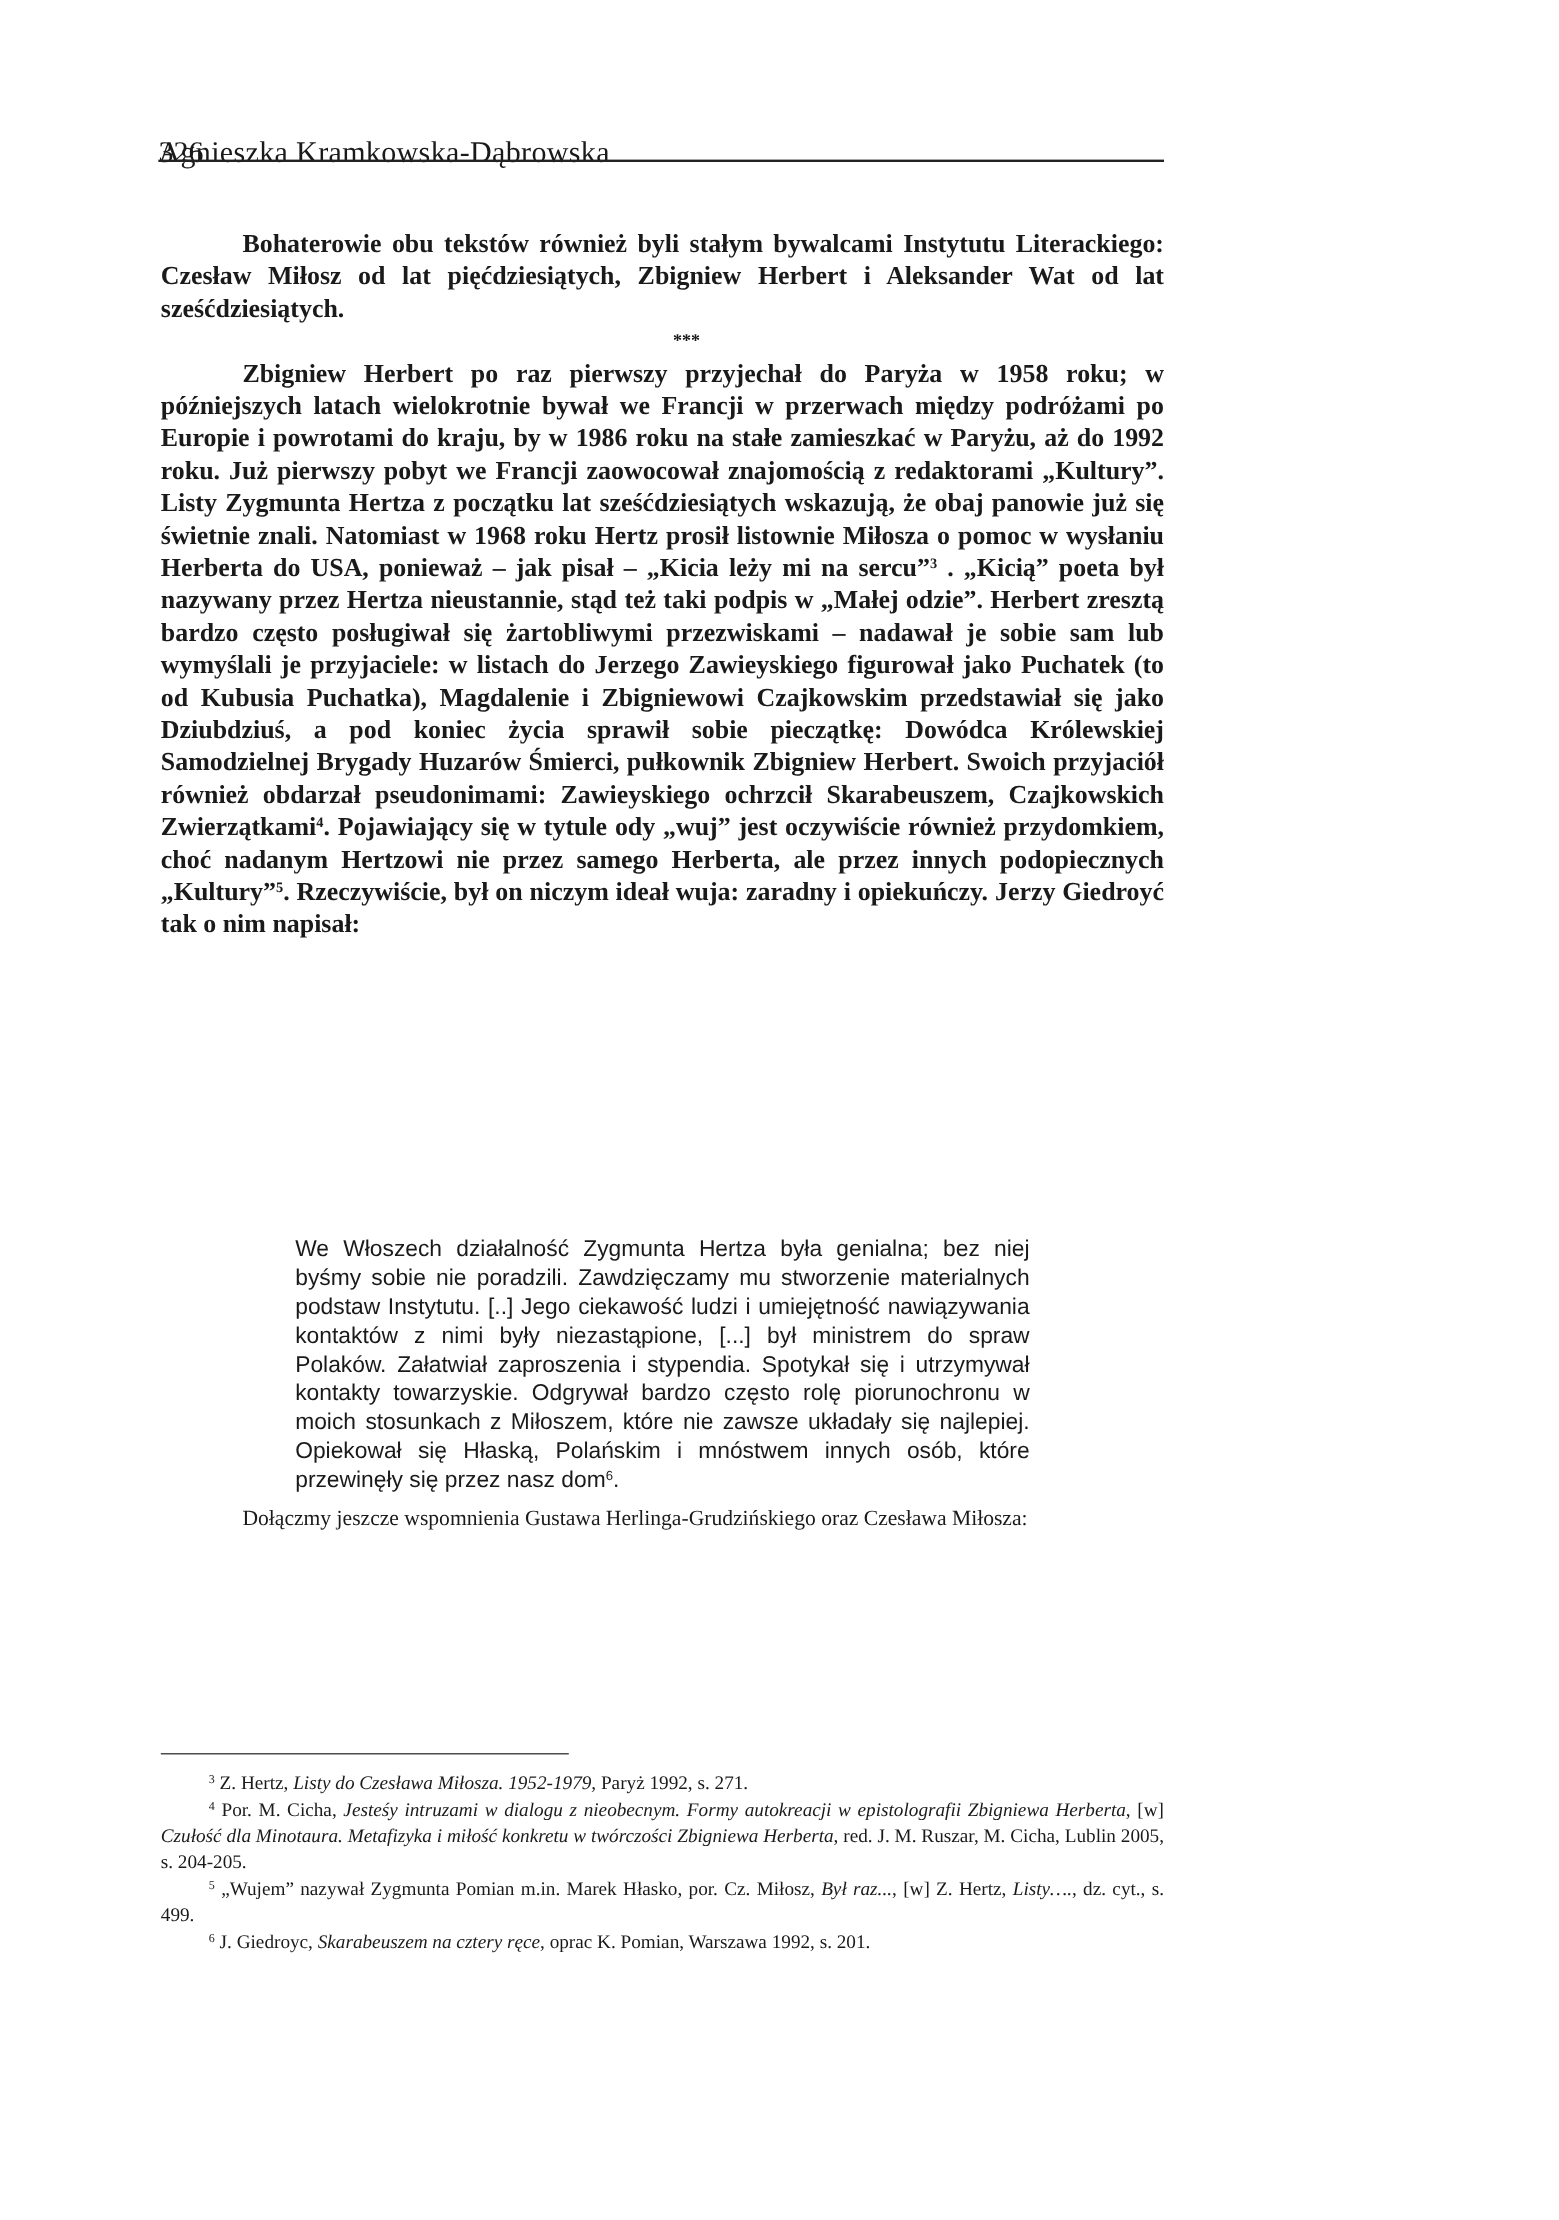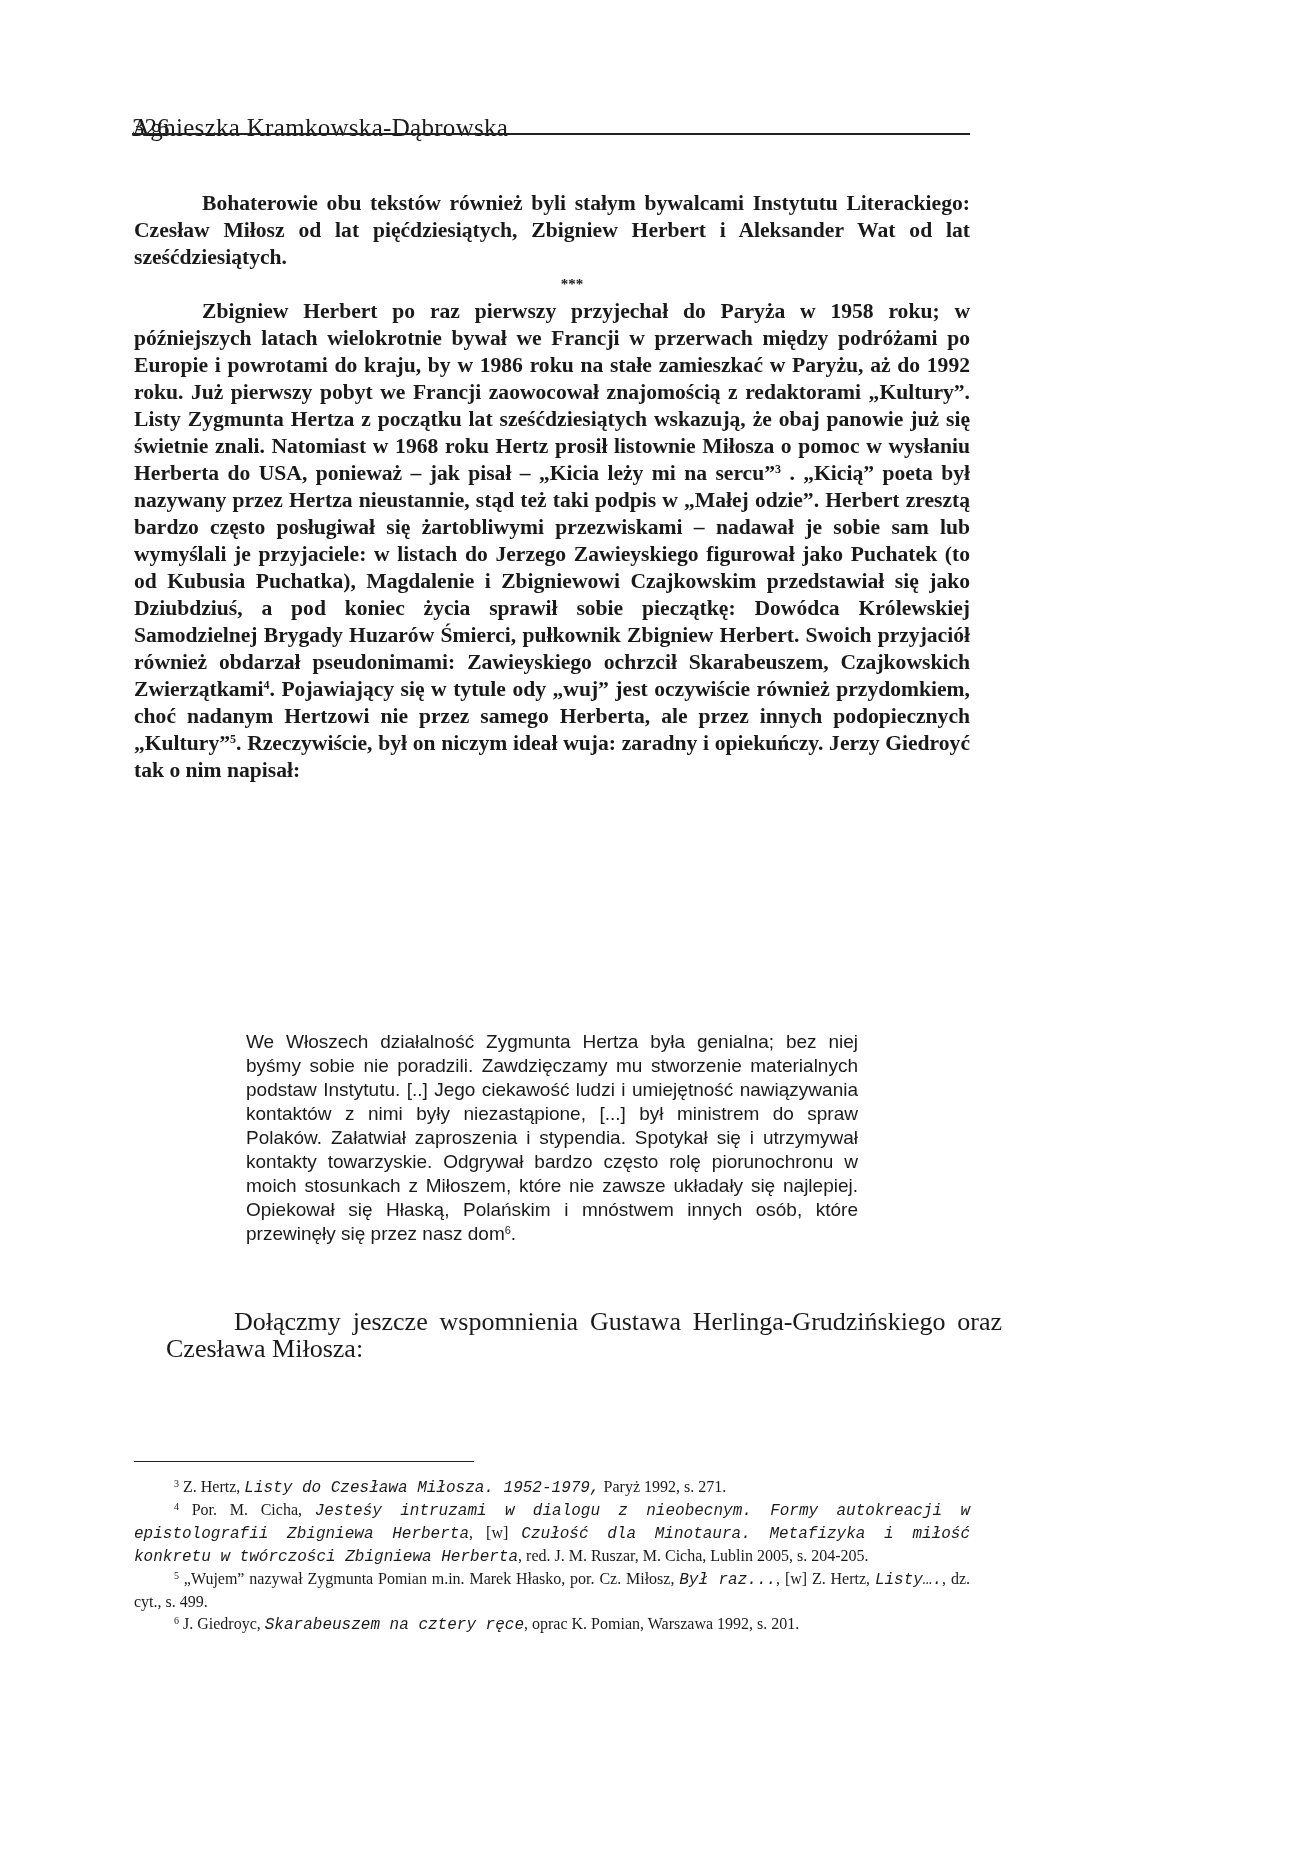--- a/index.html
+++ b/index.html
@@ -34,8 +34,8 @@
     .quote sup { font-size: 11px; line-height: 0; vertical-align: 6px; }
 
     .body2 {
-      position: absolute; left: 134px; top: 1308px; width: 836px;
-      font-family: "Liberation Serif", serif; font-size: 26px; line-height: 27px; text-align: justify; margin-left: 32px;
+      position: absolute; left: 134px; top: 1252px; width: 836px;
+      font-family: "Liberation Serif", serif; font-size: 18px; line-height: 27px; text-align: justify;
     }
     .body2 p { margin: 0; text-indent: 68px; }
 

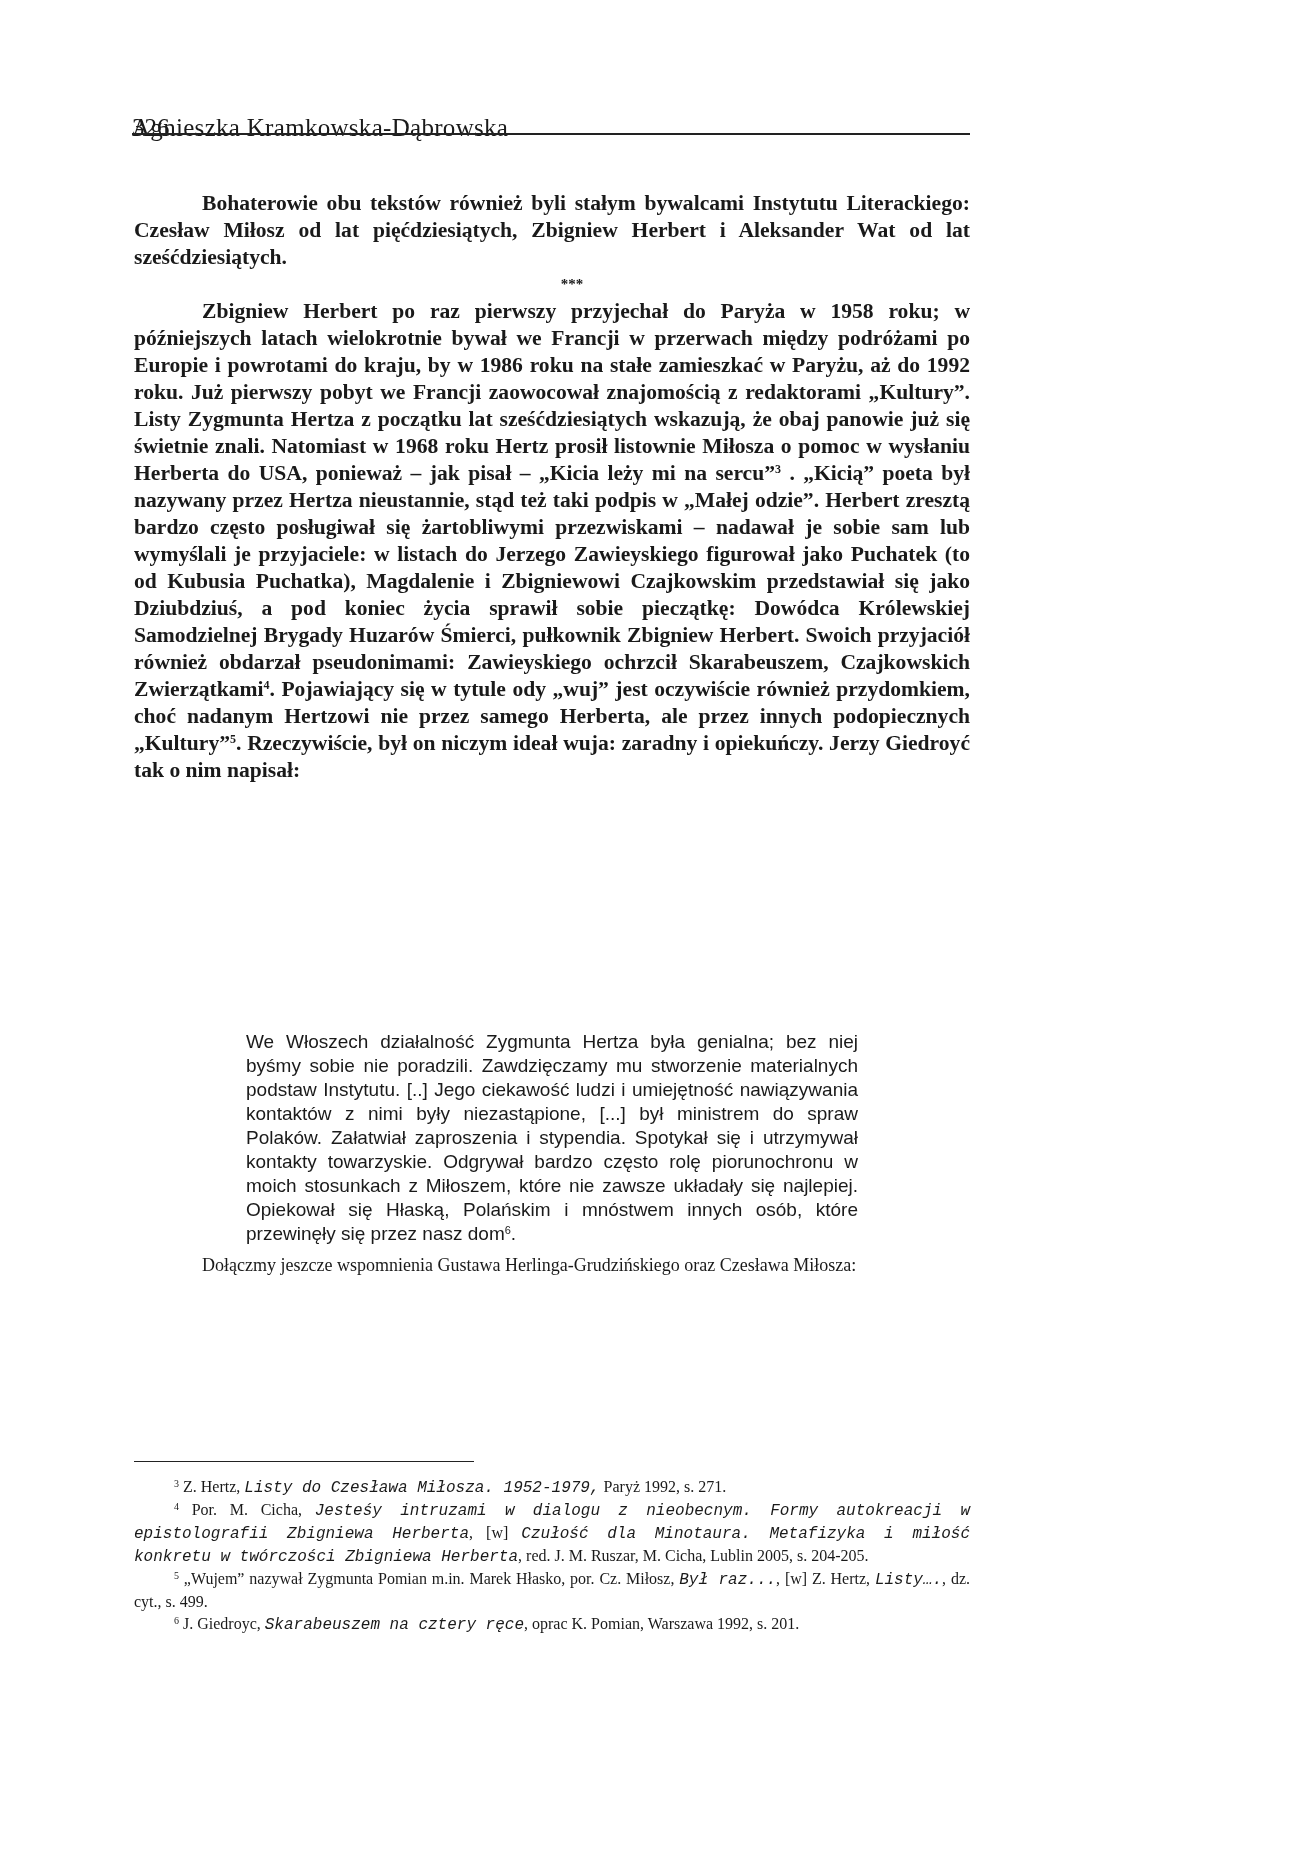--- a/index.html
+++ b/index.html
@@ -46,7 +46,7 @@
     }
     .footnotes p { margin: 0; text-indent: 40px; }
     .footnotes sup { font-size: 10px; line-height: 0; vertical-align: 5px; }
-    .footnotes i { font-style: italic; font-family: Liberation Mono, monospace; }
+    .footnotes i { font-style: italic; }
   </style>
 </head>
 <body>

